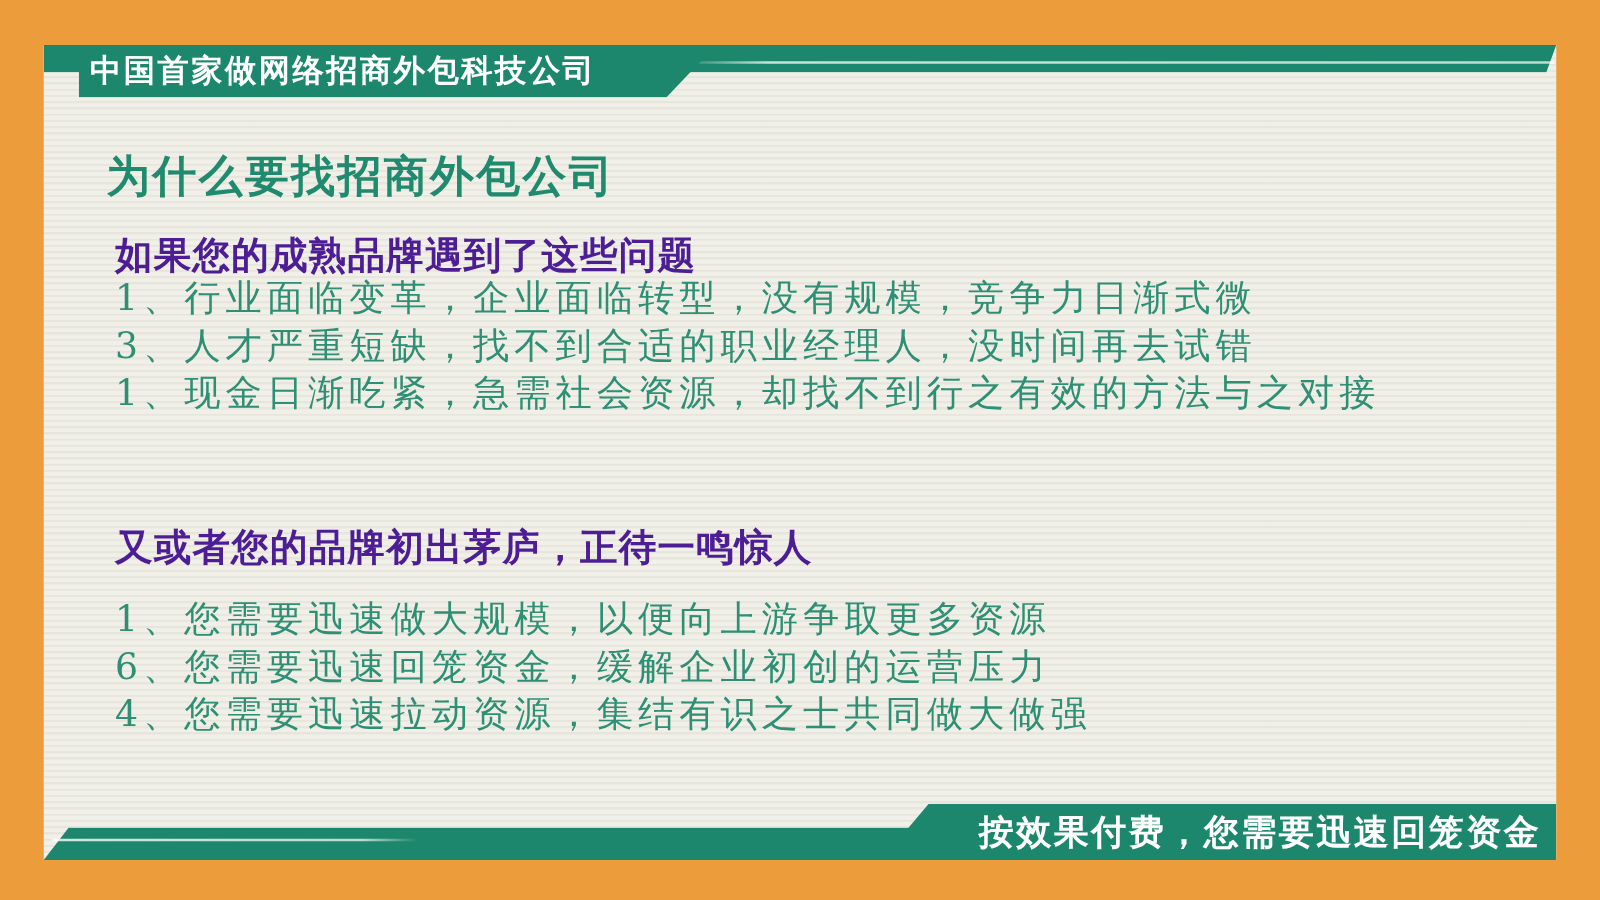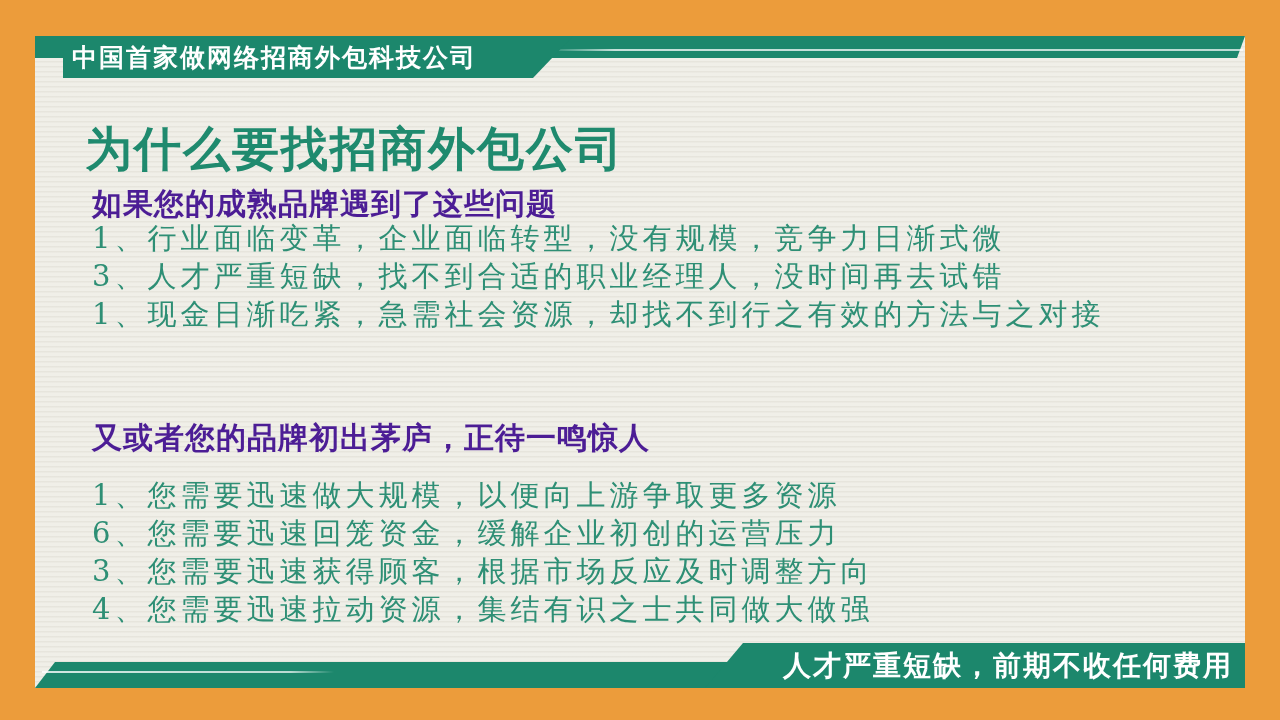--- a/index.html
+++ b/index.html
@@ -87,7 +87,7 @@
   .page-title {
     position: absolute;
     left: 85px; top: 118px;
-    font-size: 47px; font-weight: bold;
+    font-size: 35px; font-weight: bold;
     letter-spacing: 2px;
     color: #1F8A6E;
     white-space: nowrap;

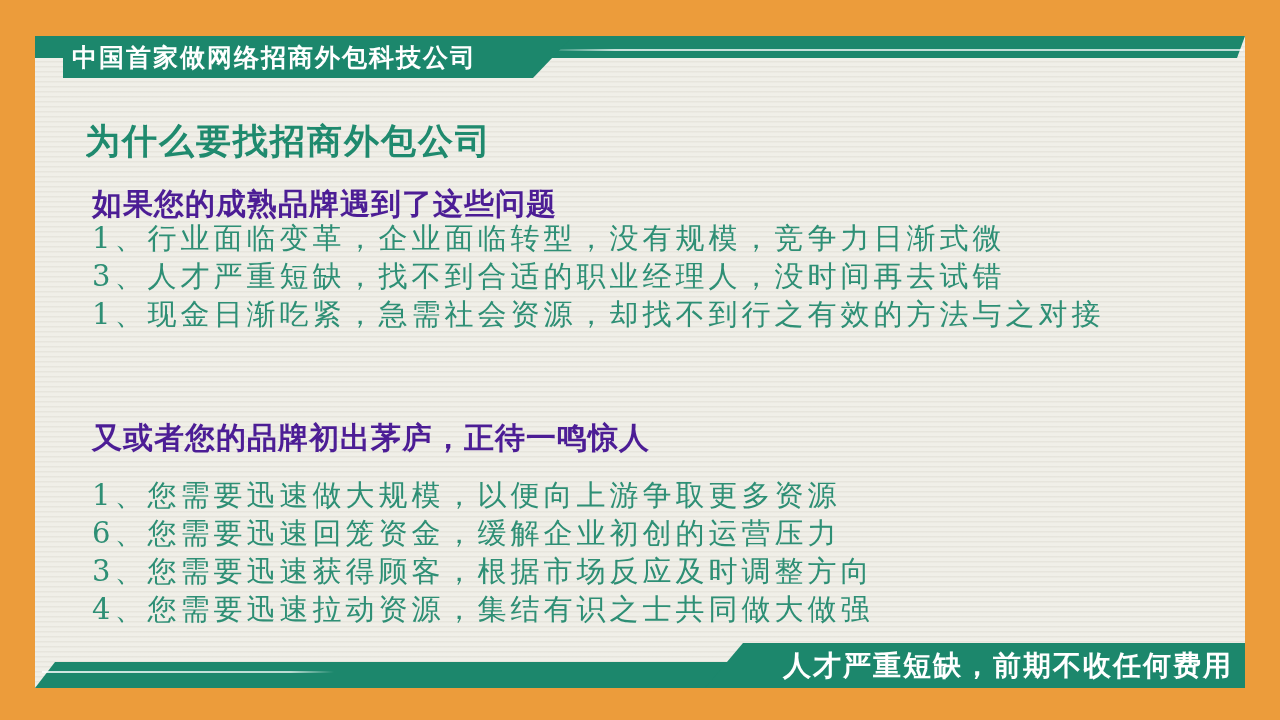--- a/index.html
+++ b/index.html
@@ -145,7 +145,6 @@
   <ul class="item-list list-2">
     <li>1、您需要迅速做大规模，以便向上游争取更多资源</li>
     <li>6、您需要迅速回笼资金，缓解企业初创的运营压力</li>
-    <li>3、您需要迅速获得顾客，根据市场反应及时调整方向</li>
     <li>4、您需要迅速拉动资源，集结有识之士共同做大做强</li>
   </ul>
 

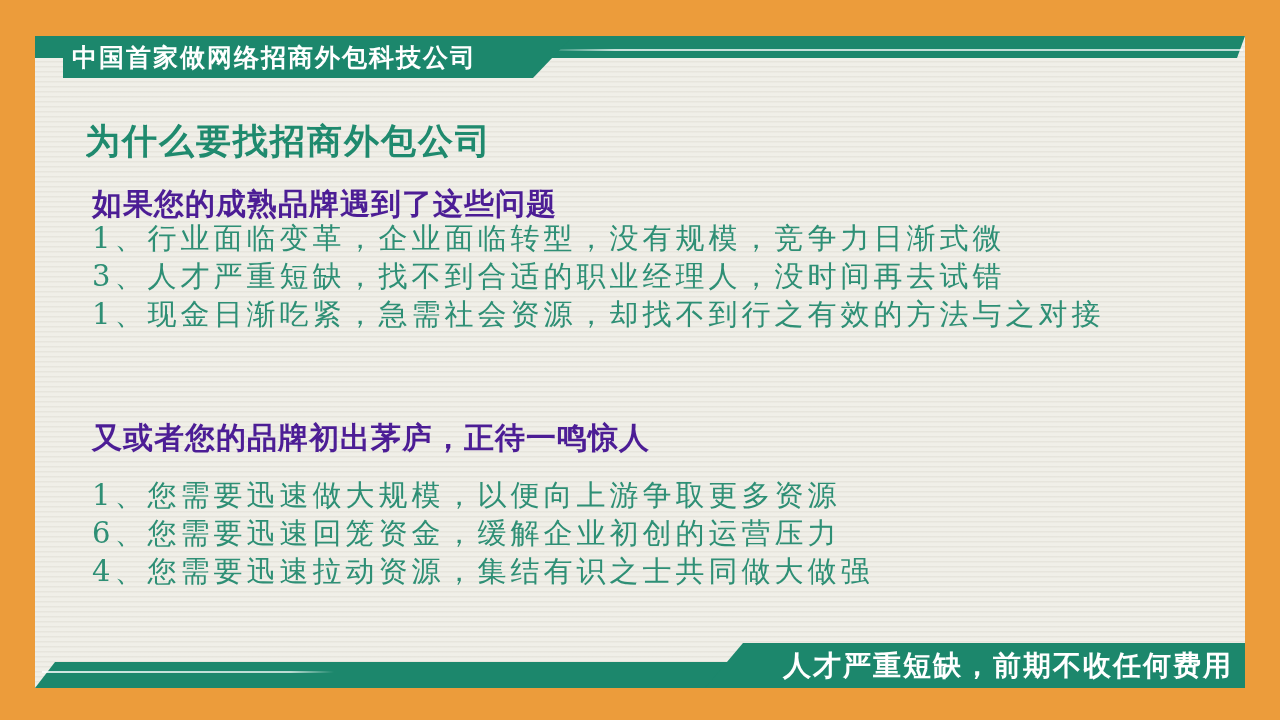--- a/index.html
+++ b/index.html
@@ -150,7 +150,7 @@
 
   <div class="bottom-ribbon"></div>
   <div class="bottom-ribbon-line"></div>
-  <div class="bottom-banner">人才严重短缺，前期不收任何费用</div>
+  <div class="bottom-banner">按效果付费，您需要迅速回笼资金</div>
 
 </div>
 

